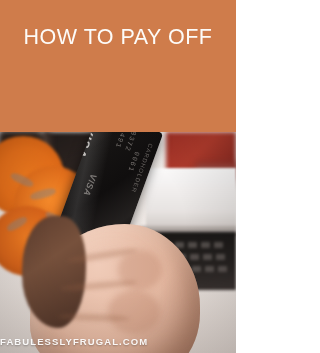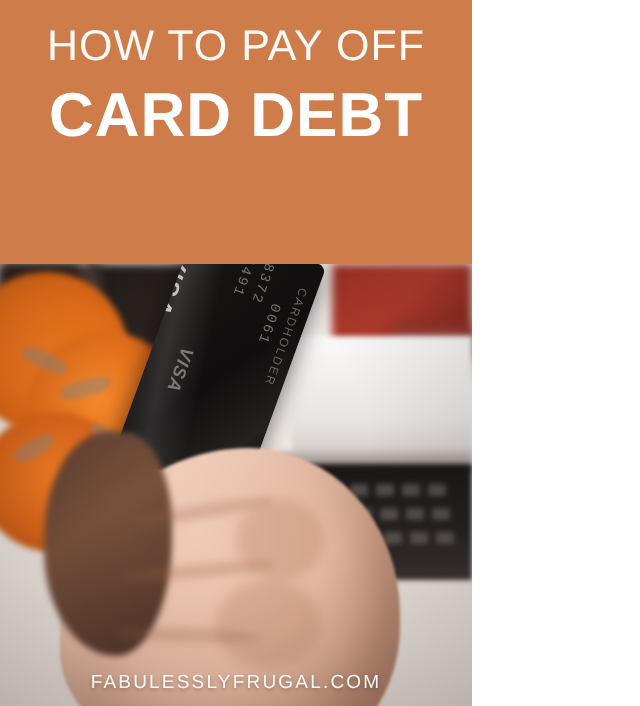--- a/index.html
+++ b/index.html
@@ -30,6 +30,7 @@
     font-weight:400;
     line-height:1;
     white-space:nowrap;
+    margin-top:14px;
   }
   .line2{
     color:#ffffff;

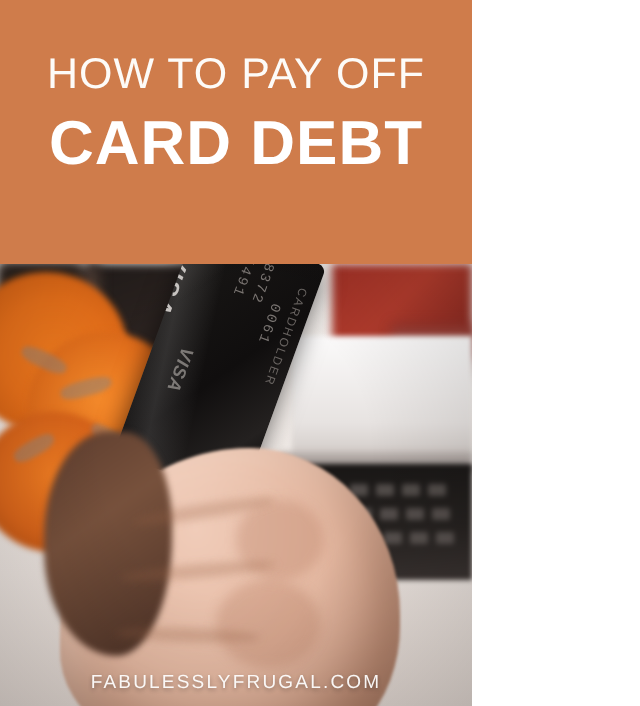--- a/index.html
+++ b/index.html
@@ -341,7 +341,6 @@
 
   <div class="header">
     <div class="line1">HOW TO PAY OFF</div>
-    <div class="line3">CARD DEBT</div>
   </div>
 
   <div class="watermark">FABULESSLYFRUGAL.COM</div>

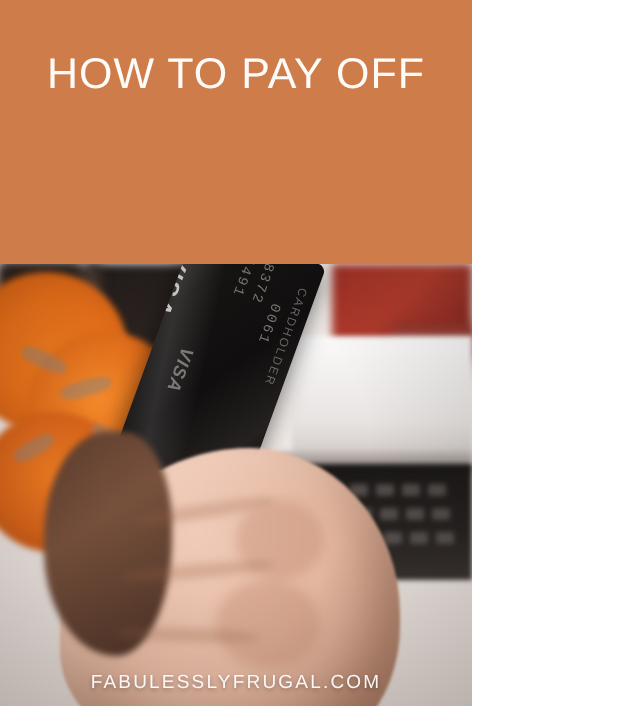--- a/index.html
+++ b/index.html
@@ -259,11 +259,10 @@
     position:absolute;
     left:0;bottom:6px;
     width:236px;
-    text-align:center;
     color:rgba(255,255,255,.93);
     font-size:9.5px;
     letter-spacing:1.1px;
-    font-weight:400;
+    font-weight:700;
     text-shadow:0 1px 2px rgba(0,0,0,.30);
     z-index:40;
   }

